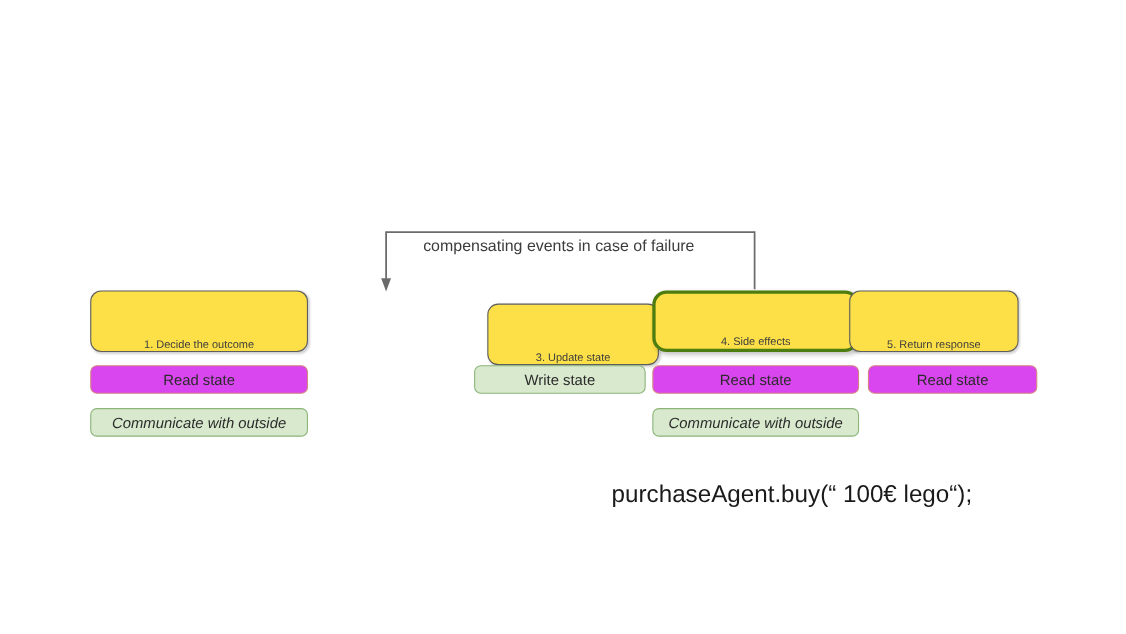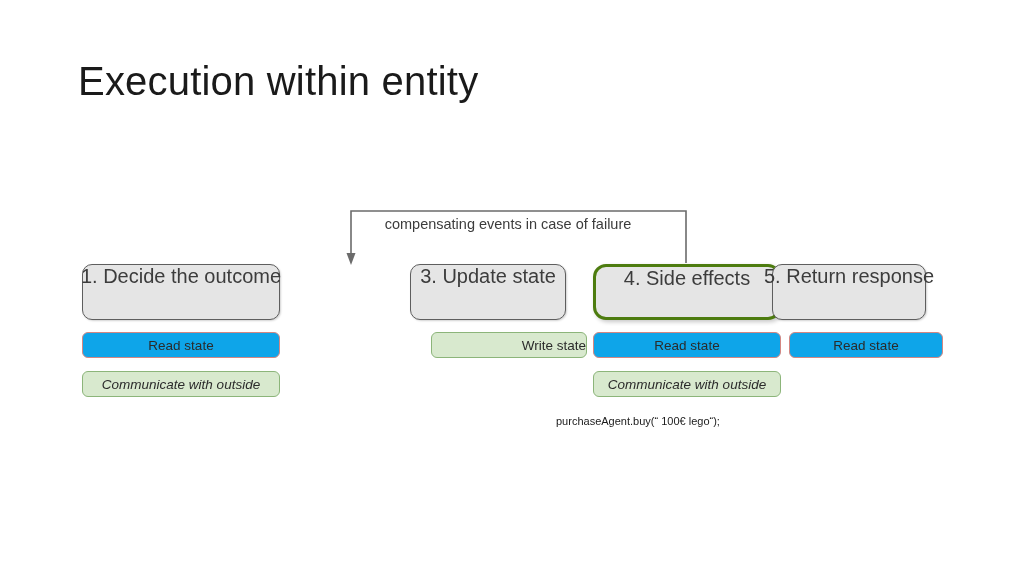--- a/index.html
+++ b/index.html
@@ -141,7 +141,6 @@
 
 <div id="slide">
 
-  <div id="slide-title">Execution within entity</div>
 
   <div id="diagram">
 

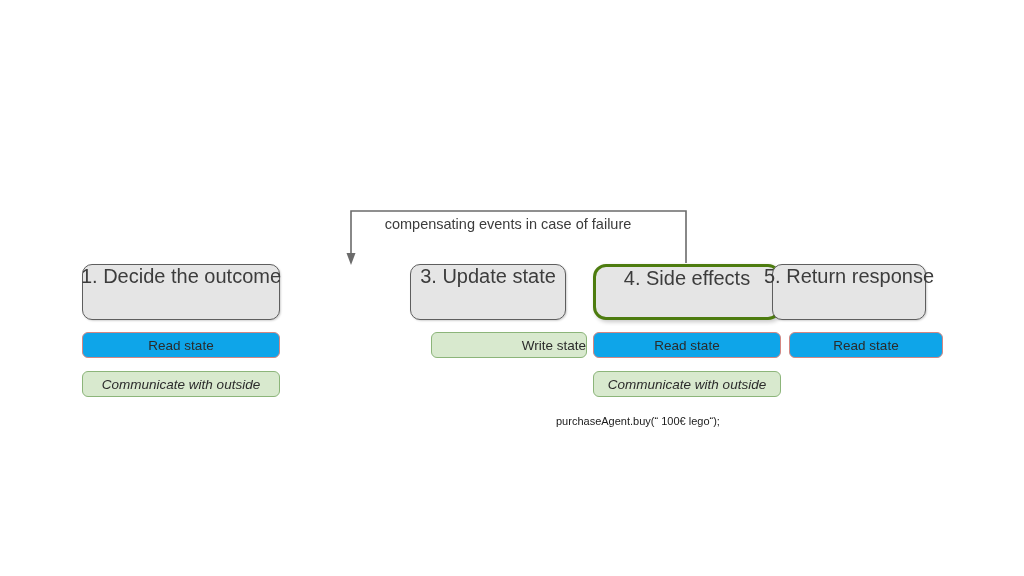--- a/index.html
+++ b/index.html
@@ -69,14 +69,14 @@
     position: absolute;
     top: 264px;
     height: 56px;
-    background: #e5e5e5;
+    background: #fde047;
     border: 1.4px solid #5e5e5e;
     border-radius: 10px;
     box-sizing: border-box;
     display: flex;
-    align-items: flex-start;
+    align-items: flex-end;
     justify-content: center;
-    font-size: 20px;
+    font-size: 10px;
     color: #3c3c3c;
     box-shadow: 1px 1px 2px rgba(0,0,0,0.18);
     white-space: nowrap;

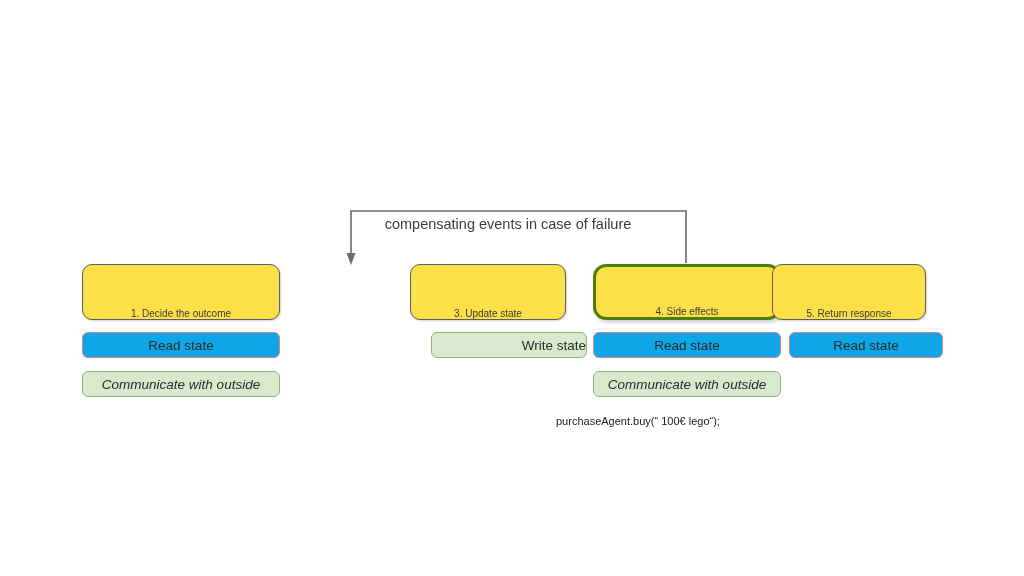--- a/index.html
+++ b/index.html
@@ -89,7 +89,7 @@
 
   #step-1 { left: 82px;  width: 198px; }
   #step-2 { left: 288px; width: 130px; }
-  #step-3 { left: 410px; width: 156px; }
+  #step-3 { left: 443px; width: 156px; margin-top: 12px; }
   #step-4 { left: 593px; width: 188px; }
   #step-5 { left: 772px; width: 154px; }
 

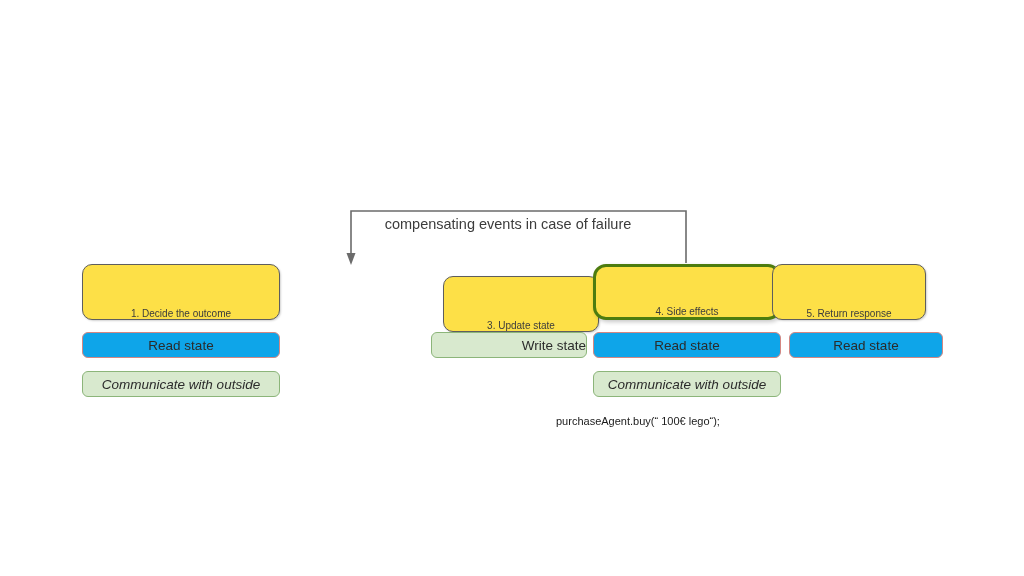--- a/index.html
+++ b/index.html
@@ -107,7 +107,7 @@
     white-space: nowrap;
   }
   .tag.pink {
-    background: #0ea5e9;
+    background: #d946ef;
     border: 1.2px solid #D48782;
   }
   .tag.green {

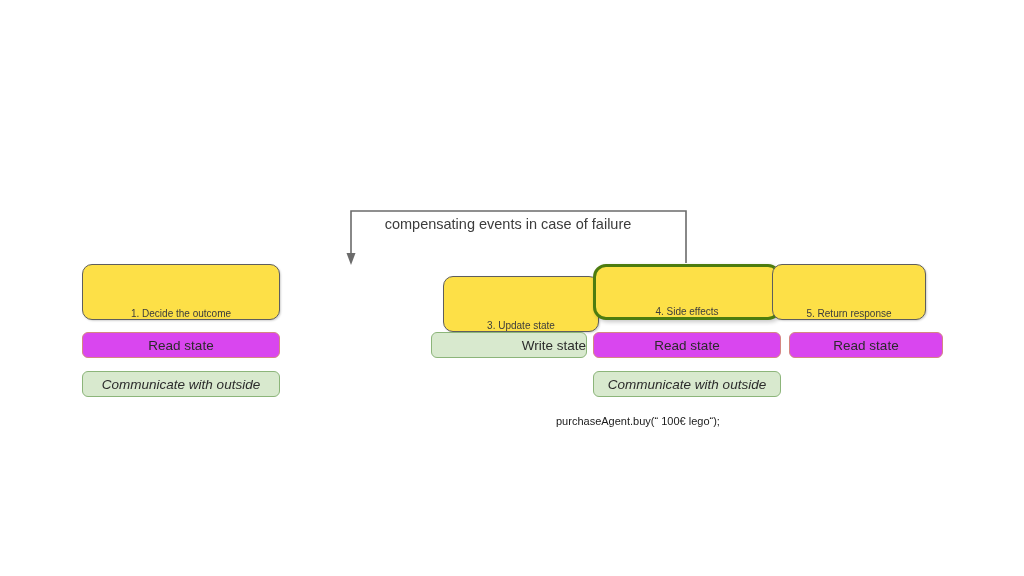--- a/index.html
+++ b/index.html
@@ -120,7 +120,7 @@
 
   #tag-1a { left: 82px;  width: 198px; }
   #tag-1b { left: 82px;  width: 198px; }
-  #tag-3a { left: 431px; width: 156px; justify-content: flex-end; }
+  #tag-3a { left: 431px; width: 156px; }
   #tag-3b { left: 427px; width: 156px; }
   #tag-4a { left: 593px; width: 188px; }
   #tag-4b { left: 593px; width: 188px; }

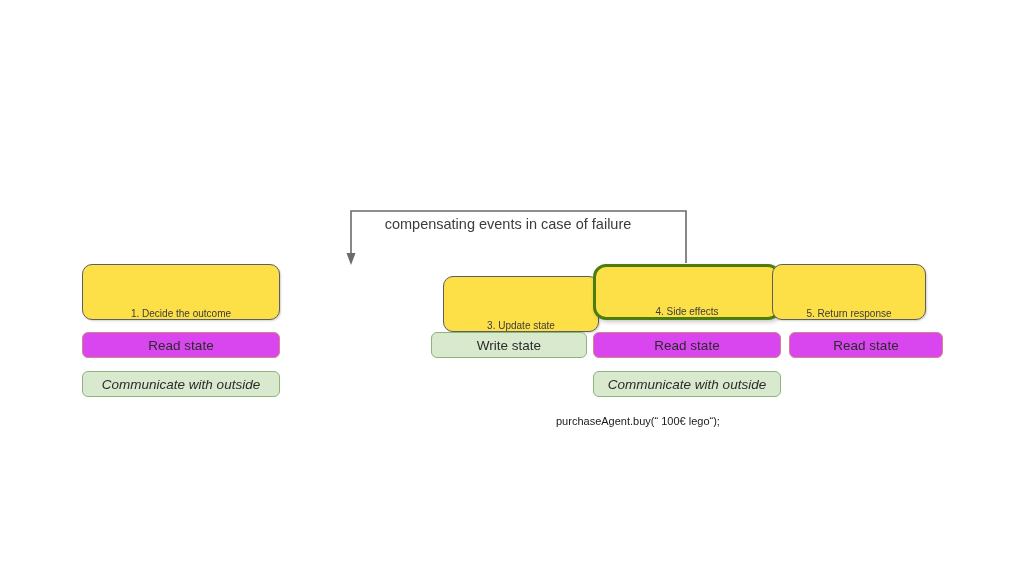--- a/index.html
+++ b/index.html
@@ -130,8 +130,8 @@
   #code-caption {
     position: absolute;
     left: 556px;
-    top: 415px;
-    font-size: 11px;
+    top: 436px;
+    font-size: 22px;
     color: #1a1a1a;
     white-space: nowrap;
   }

